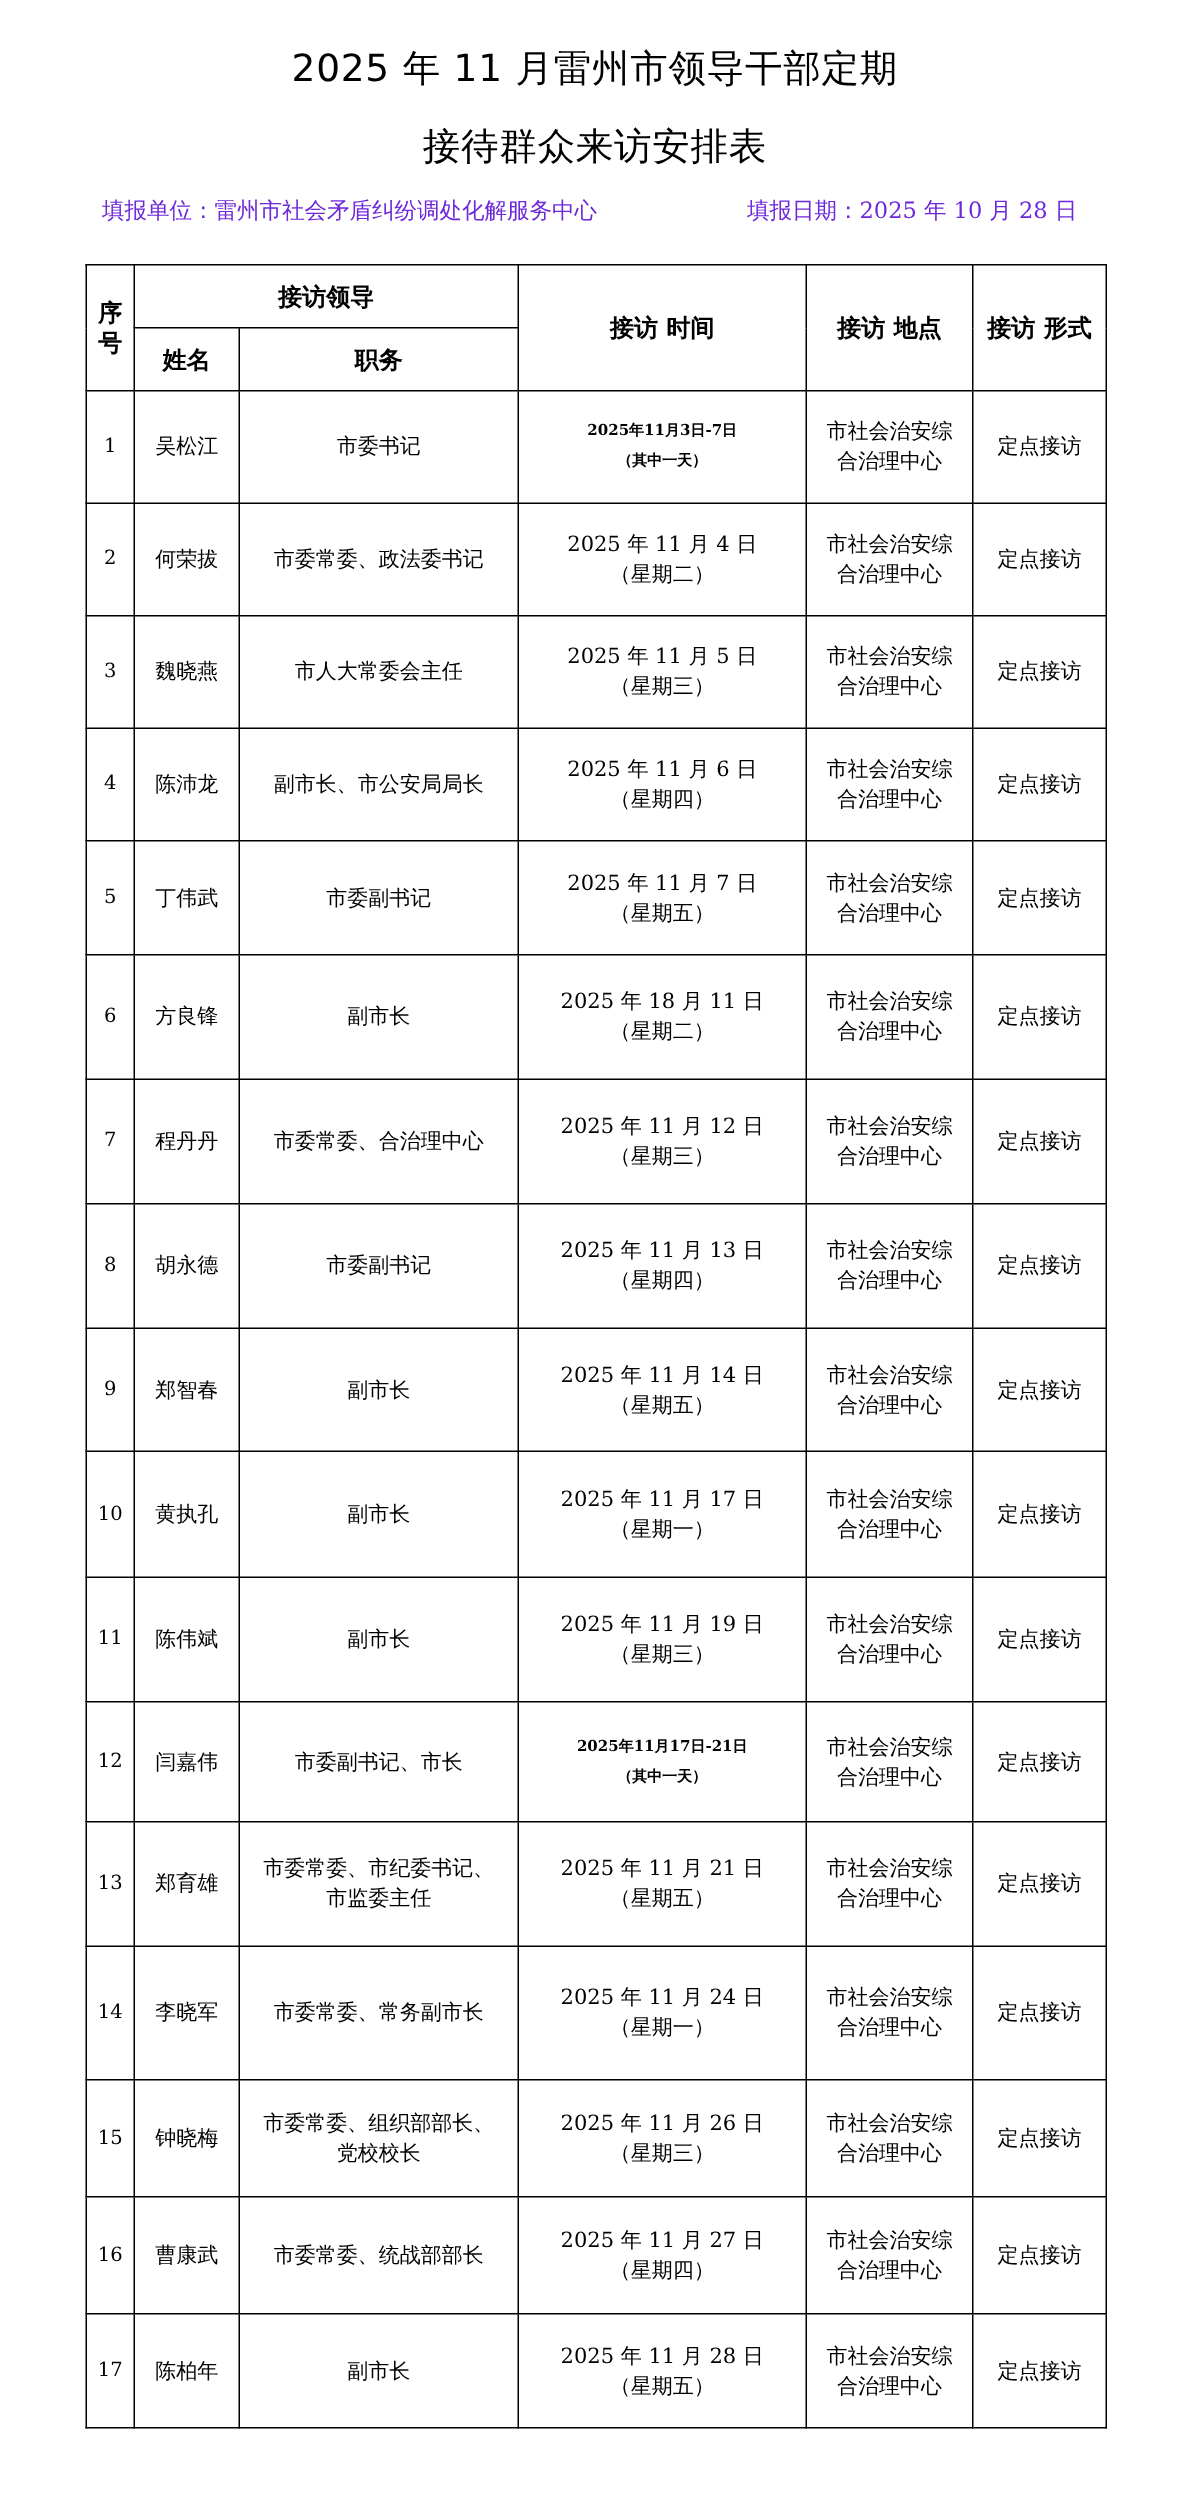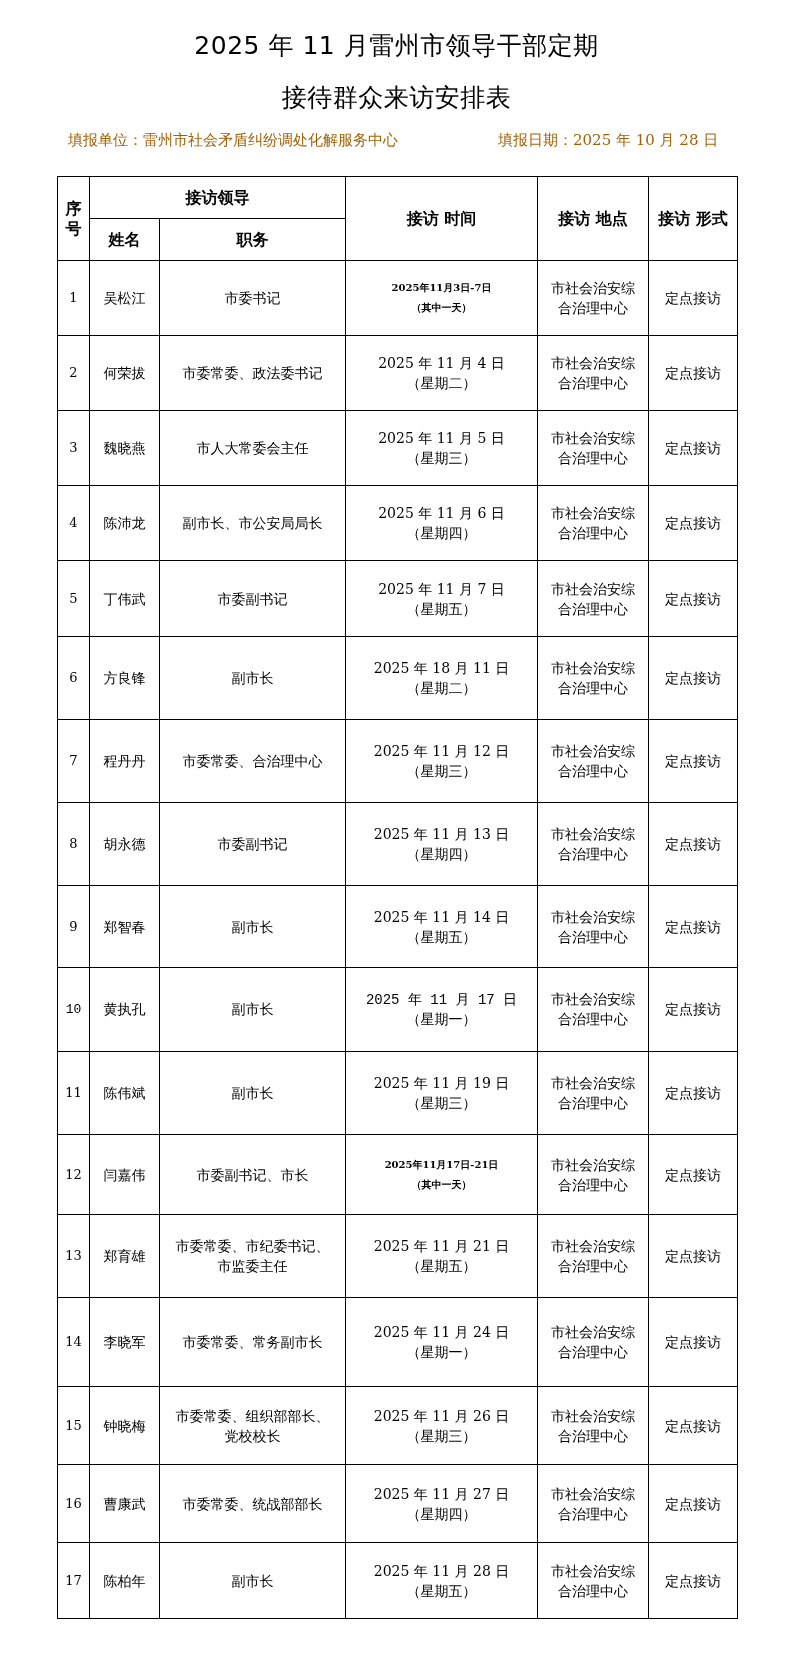--- a/index.html
+++ b/index.html
@@ -16,7 +16,7 @@
     .title.l2 { top: 80px; }
     .meta {
       position: absolute; top: 130px;
-      font-size: 15px; line-height: 20px; color: #a16207;
+      font-size: 15px; line-height: 20px; color: #6d28d9;
       font-family: "DejaVu Serif", "Liberation Serif", serif;
     }
     .meta.unit { left: 68px; }

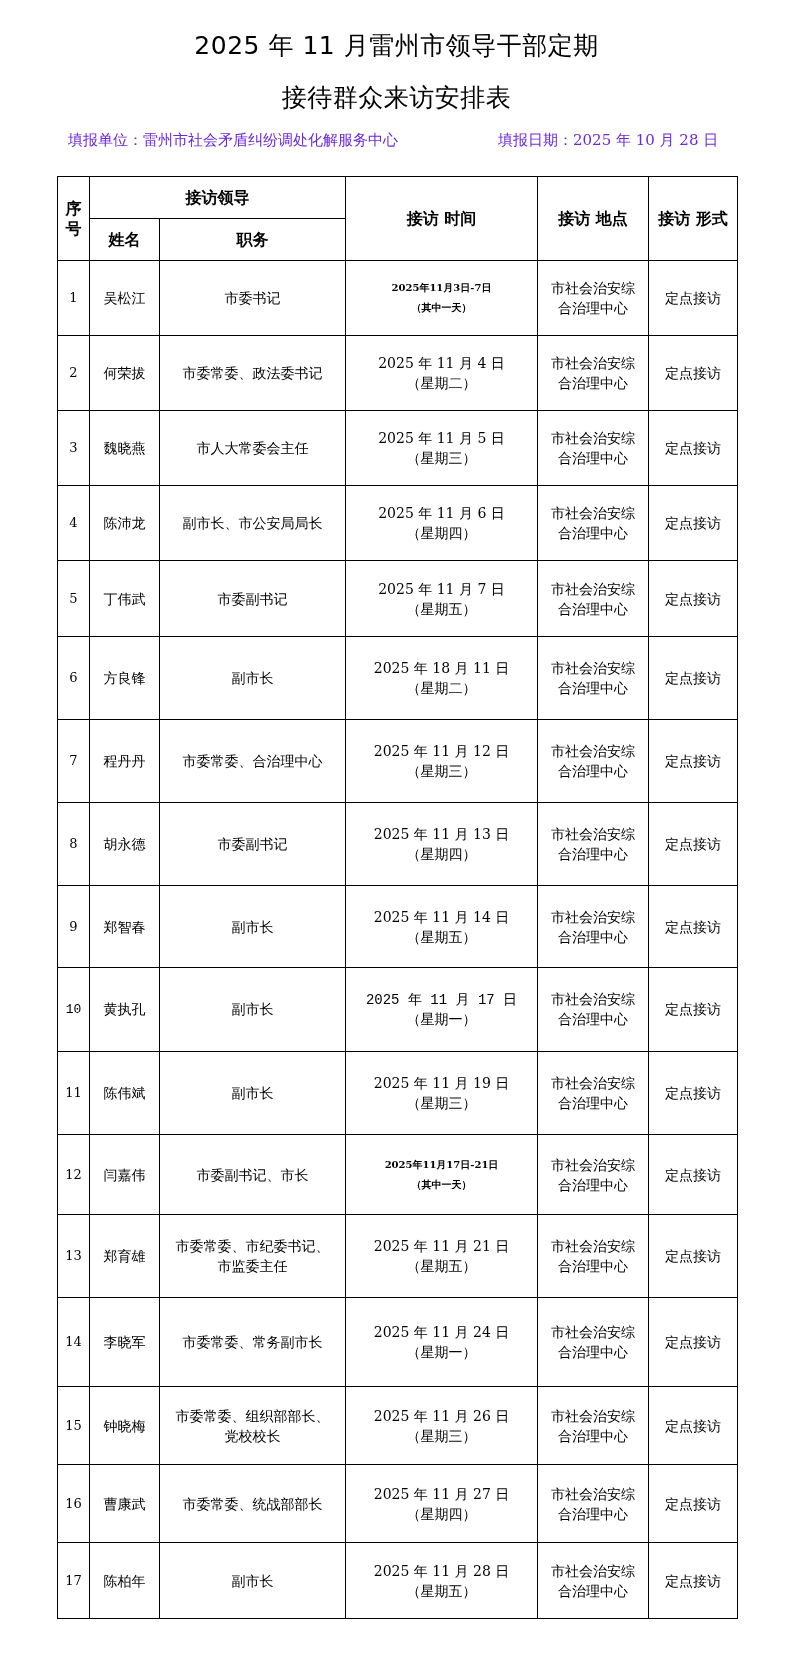--- a/index.html
+++ b/index.html
@@ -232,7 +232,7 @@
         </td>
         <td>定点接访</td>
       </tr>
-      <tr style="height: 84px; font-family: Liberation Mono, monospace;">
+      <tr style="height: 84px;">
         <td class="num">10</td>
         <td>黄执孔</td>
         <td>

